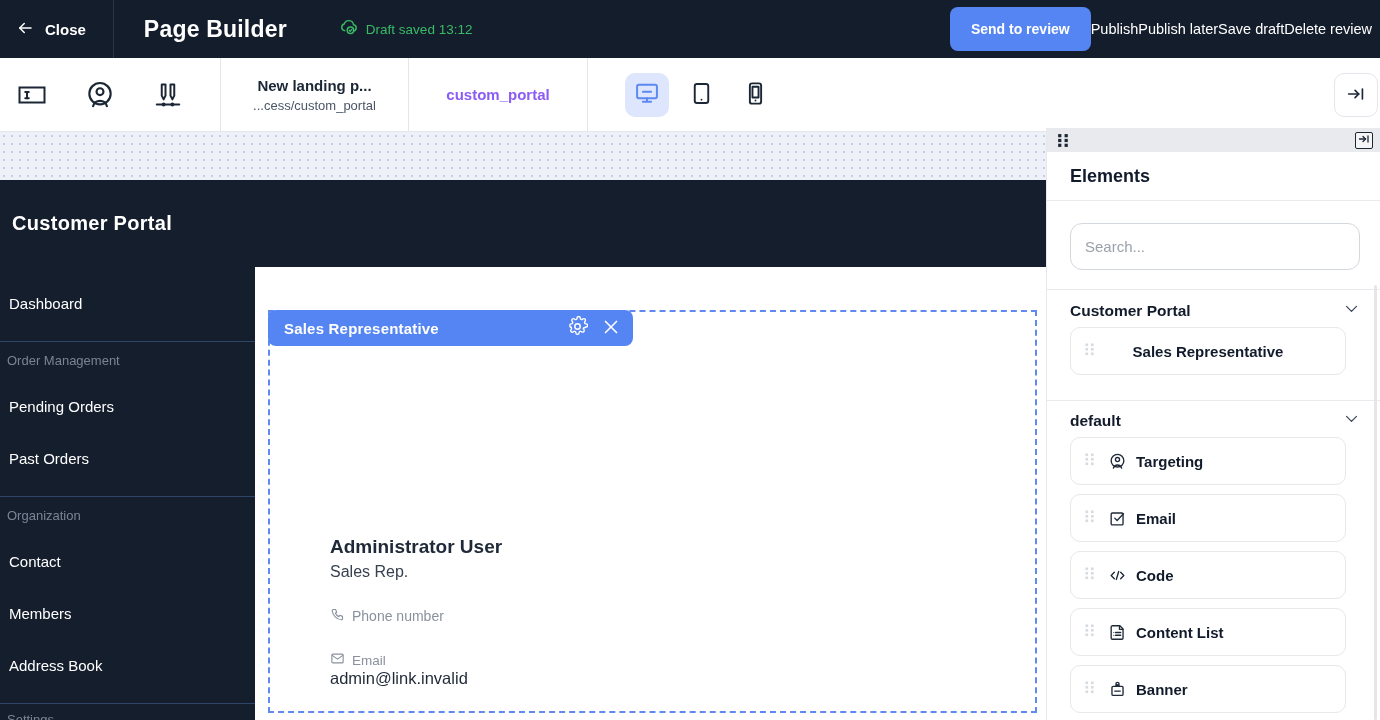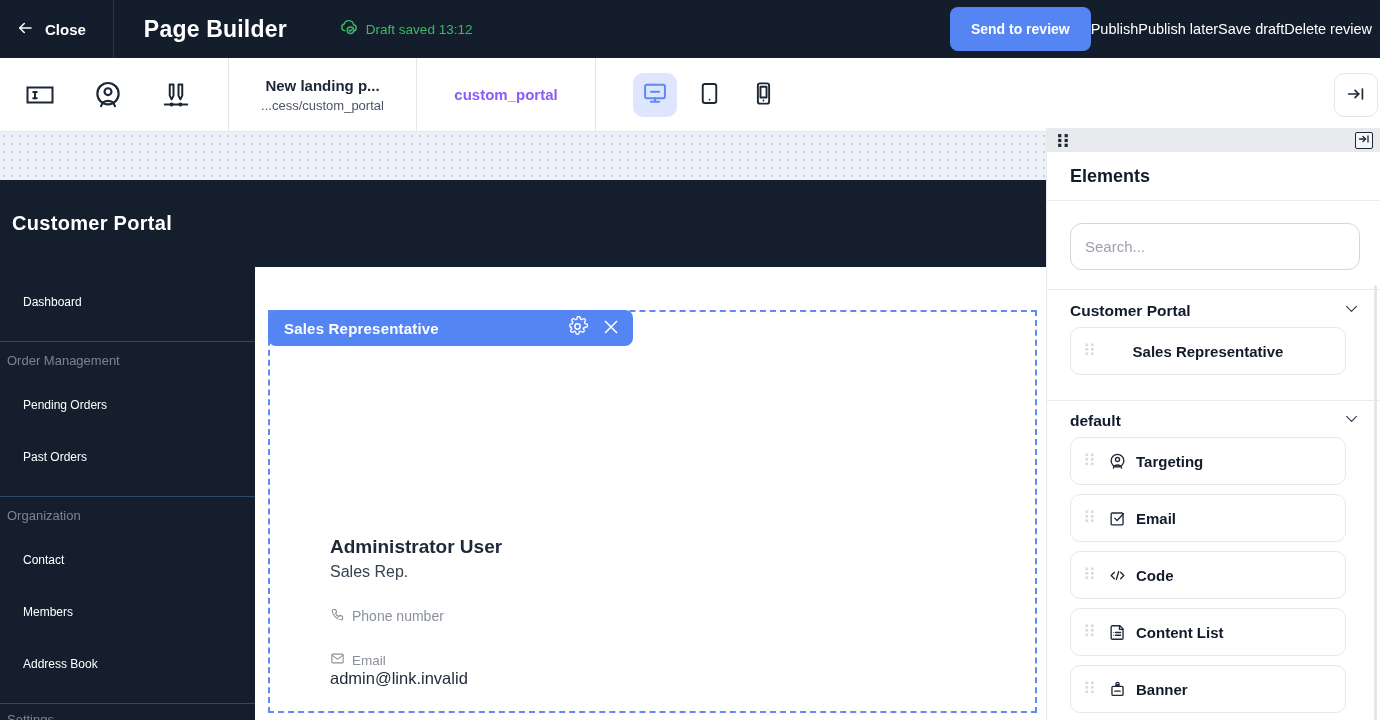--- a/index.html
+++ b/index.html
@@ -26,7 +26,7 @@
   
   .toolbar {
     position:absolute; top:58px; left:0; width:1380px; height:74px;
-    background:#fff; border-bottom:1px solid #e3e6eb; display:flex; align-items:center;padding-left:8px;
+    background:#fff; border-bottom:1px solid #e3e6eb; display:flex; align-items:center;
   }
   .tb-icons { display:flex; align-items:center; gap:36px; padding:0 36px 0 16px; }
   .tb-iconbtn { width:32px; height:32px; display:flex; align-items:center; justify-content:center; color:#1c2736; }

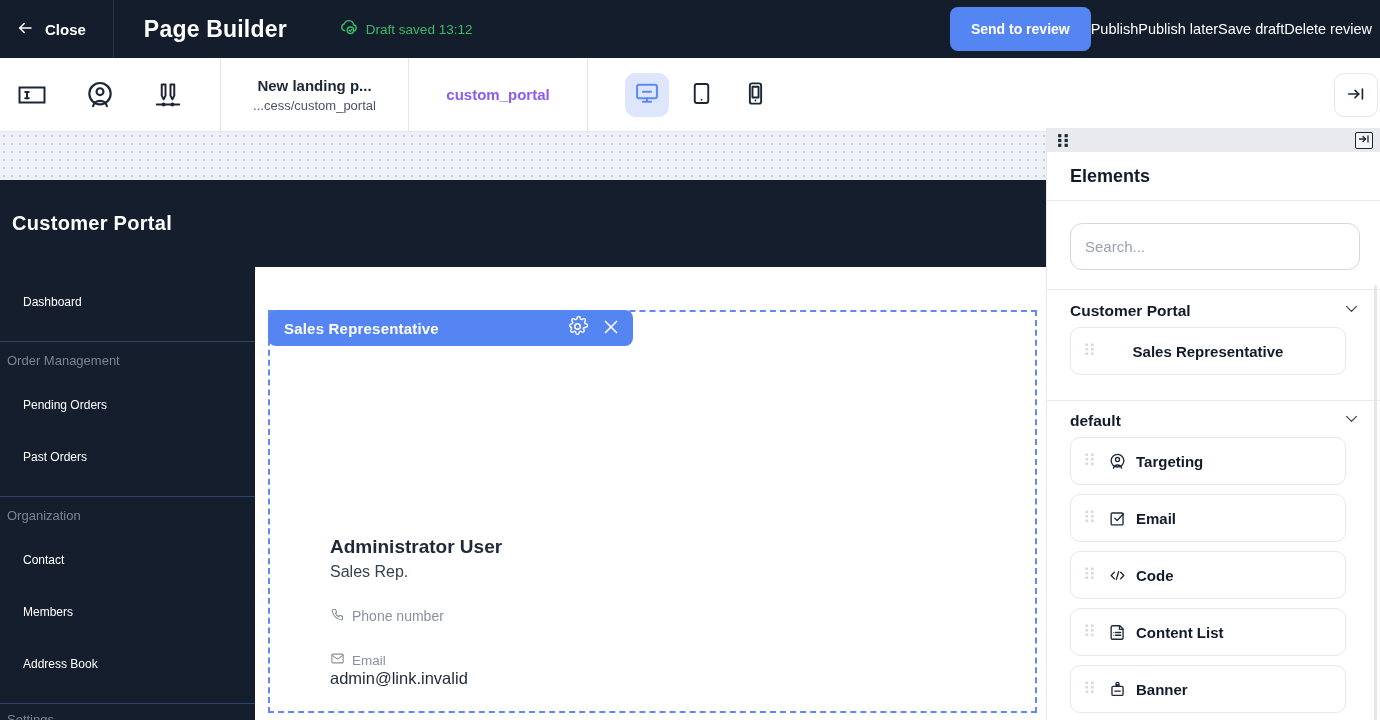--- a/index.html
+++ b/index.html
@@ -57,7 +57,7 @@
   .page-header-title { margin-left:12px; font-size:20px; font-weight:700; letter-spacing:.3px; }
 
   .site-sidebar { position:absolute; top:135px; left:0; width:255px; height:453px; background:#151e2d; overflow:hidden; }
-  .nav-link { position:absolute; left:23px; color:#fff; font-size:12px; font-weight:500; cursor:pointer; }
+  .nav-link { position:absolute; left:9px; color:#fff; font-size:15px; font-weight:500; cursor:pointer; }
   .nav-section { position:absolute; left:7px; color:#7b8494; font-size:13px; font-weight:400; }
   .nav-sep { position:absolute; left:0; width:100%; height:1px; background:#2f4668; }
 

